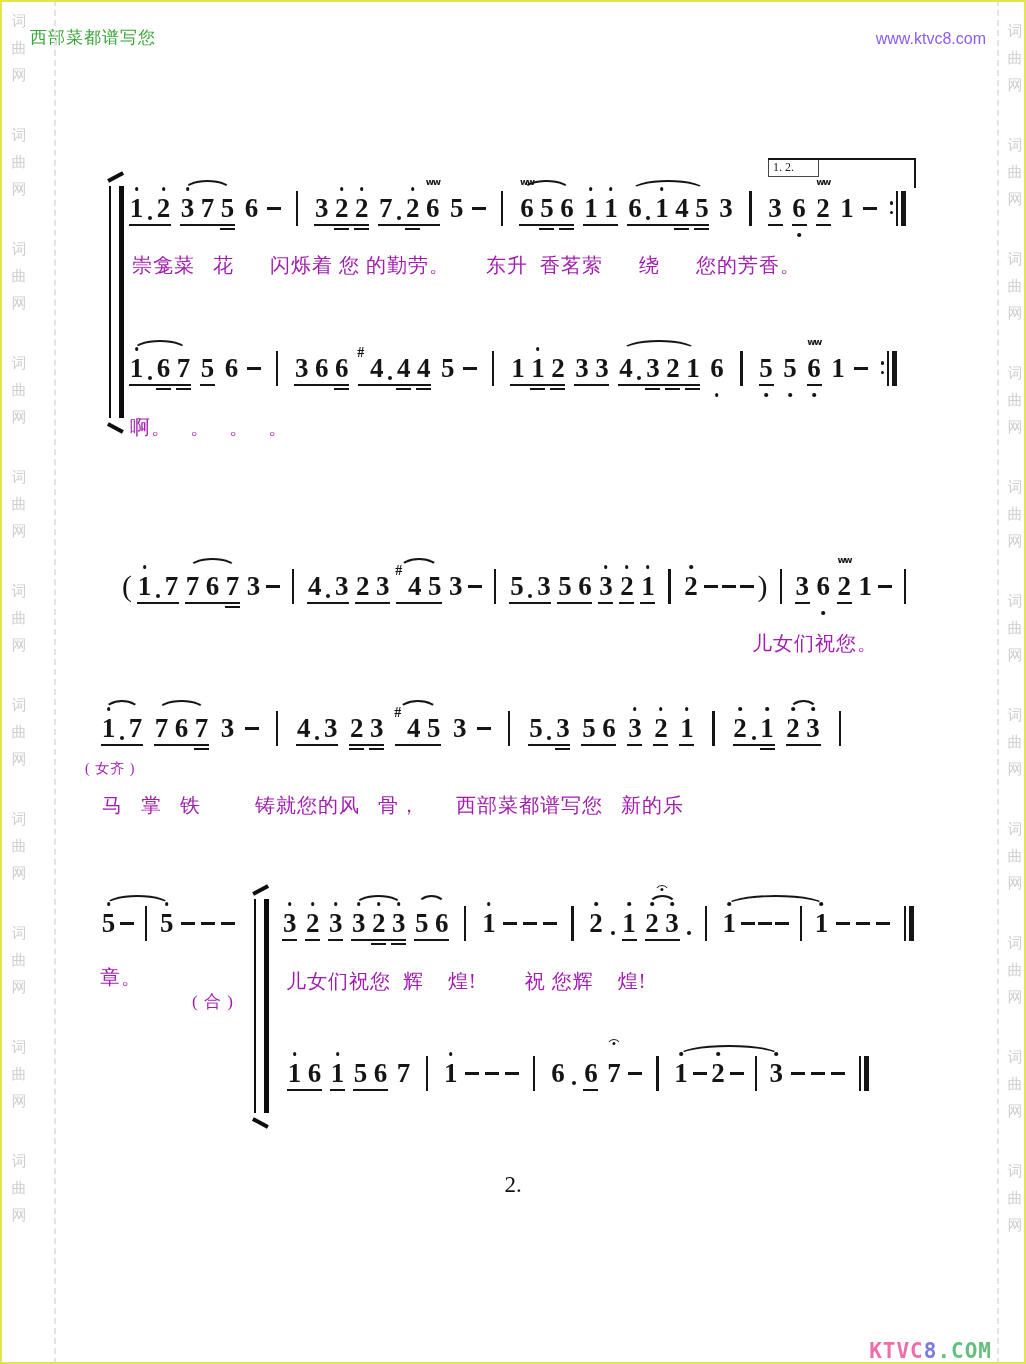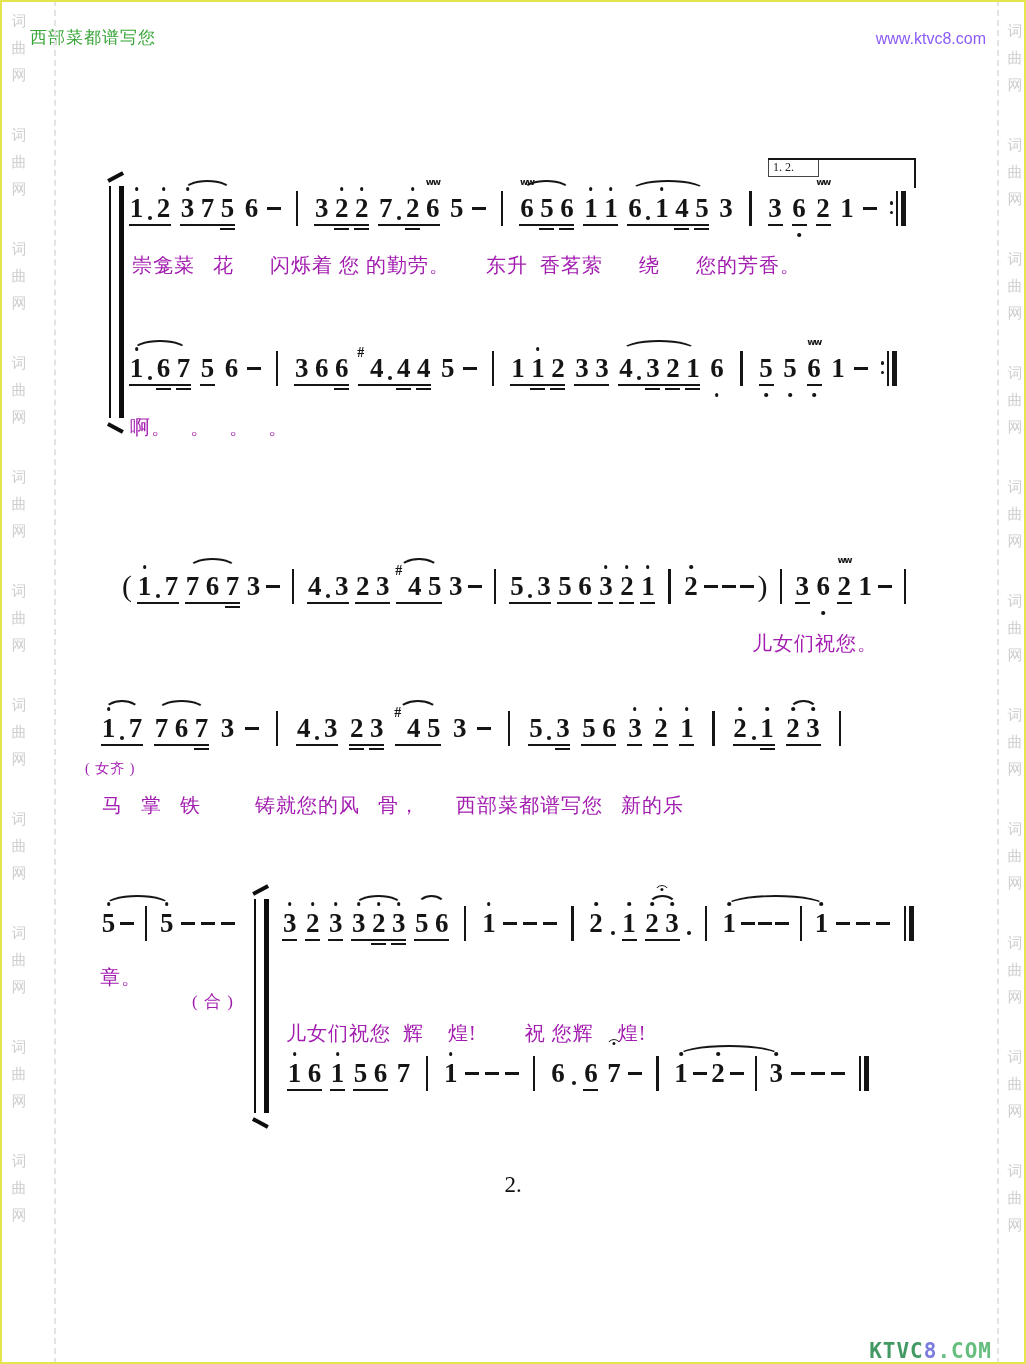--- a/index.html
+++ b/index.html
@@ -91,7 +91,7 @@
   .lyr3{left:102px;top:792px;}
   .zhang{left:100px;top:964px;}
   .heji{left:192px;top:990px;font-size:17px;}
-  .lyr4{left:286px;top:1020px;text-align:right;}
+  .lyr4{left:286px;top:968px;text-align:right;}
 
   
   .pageNum{position:absolute;left:0;right:0;top:1172px;text-align:center;

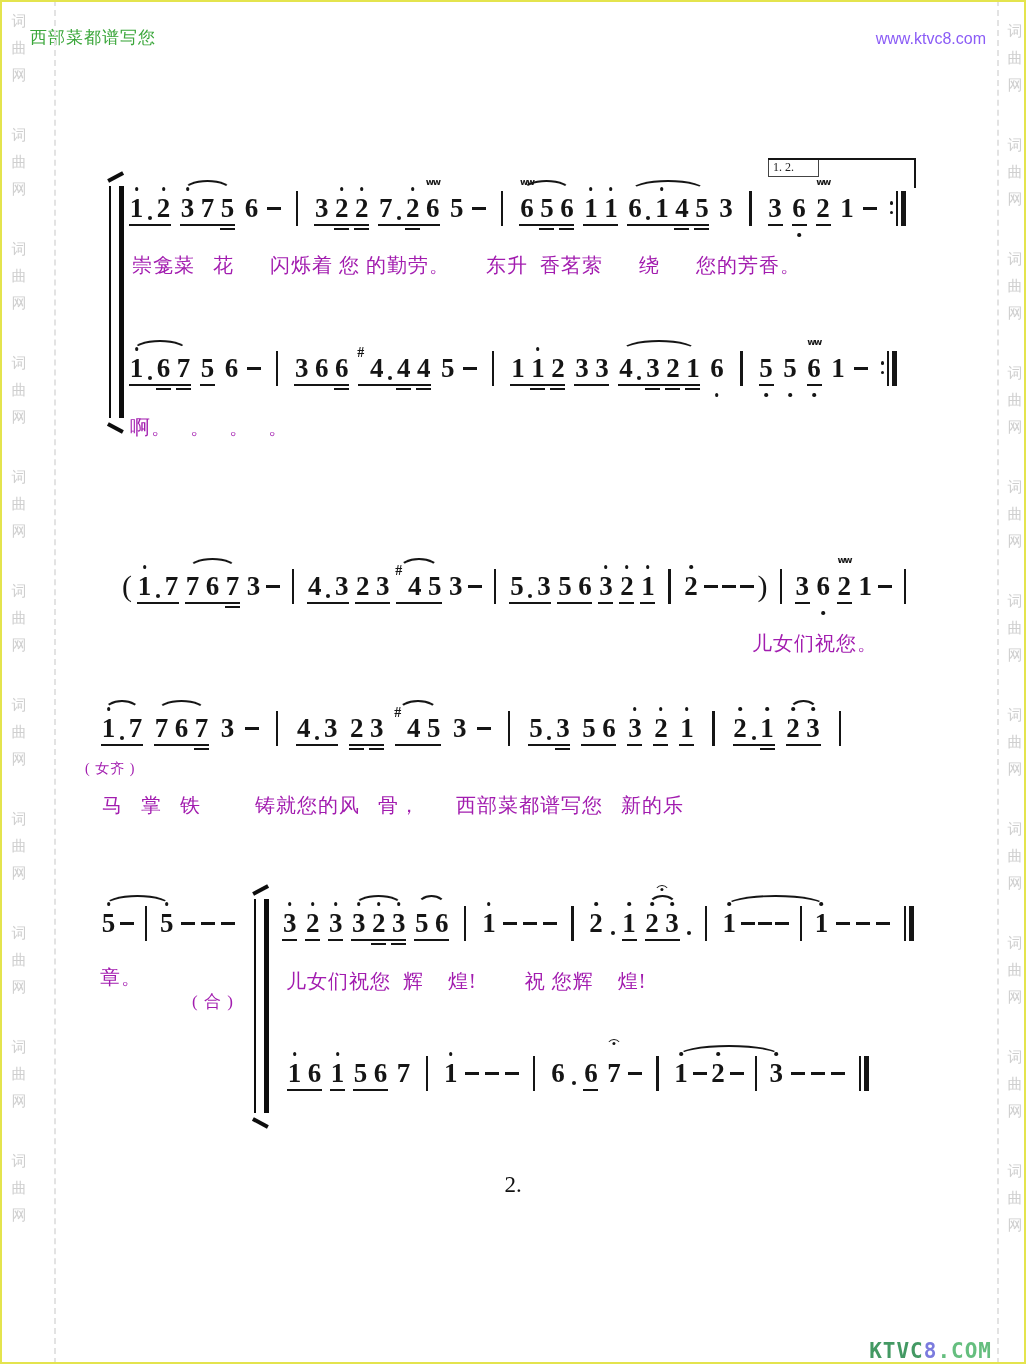--- a/index.html
+++ b/index.html
@@ -98,7 +98,7 @@
            font-family:"Liberation Serif",serif;font-size:23px;color:#111;}
   .logo{position:absolute;right:34px;top:1315px;font-family:"DejaVu Sans Mono",monospace;
         font-weight:bold;font-size:21px;letter-spacing:1px;opacity:.8;white-space:pre;}
-  .logo .p1{color:#15803d;} .logo .p2{color:#5b5bd6;} .logo .p3{color:#3fae5f;}
+  .logo .p1{color:#ec4899;} .logo .p2{color:#5b5bd6;} .logo .p3{color:#3fae5f;}
 </style>
 </head>
 <body>

